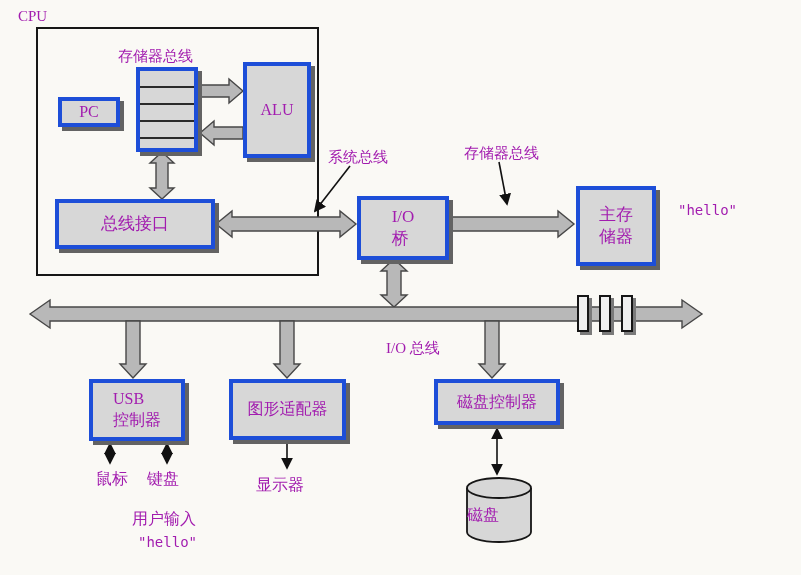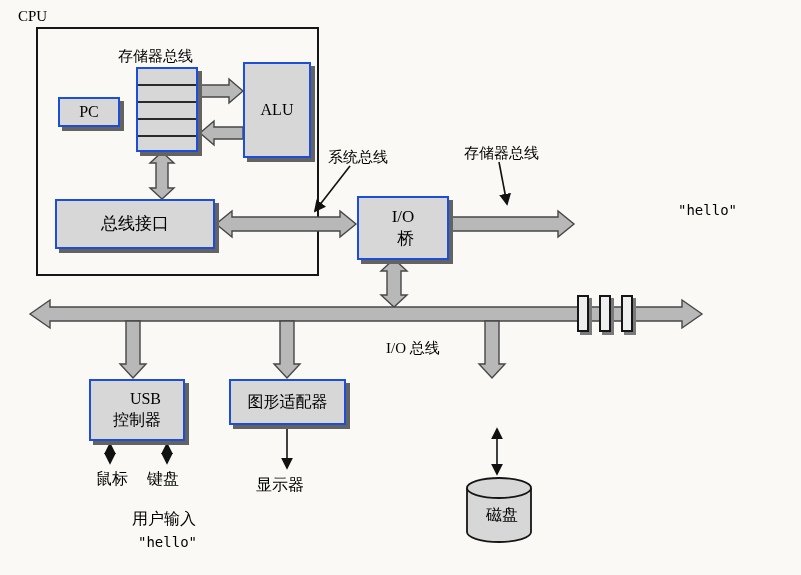--- a/index.html
+++ b/index.html
@@ -4,7 +4,7 @@
 <style>
   html,body{margin:0;padding:0}
   .stage{position:relative;width:801px;height:575px;background:#faf9f5;overflow:hidden;
-         font-family:"Liberation Serif",serif;color:#000000}
+         font-family:"Liberation Serif",serif;color:#a21caf}
   .outline{position:absolute;box-sizing:border-box;border:2px solid #161616;background:transparent;z-index:1}
   .box{position:absolute;box-sizing:border-box;background:#d7d7d7;border:2px solid #1d4ed8;
        box-shadow:4px 4px 0 #636363;display:flex;align-items:center;justify-content:center;

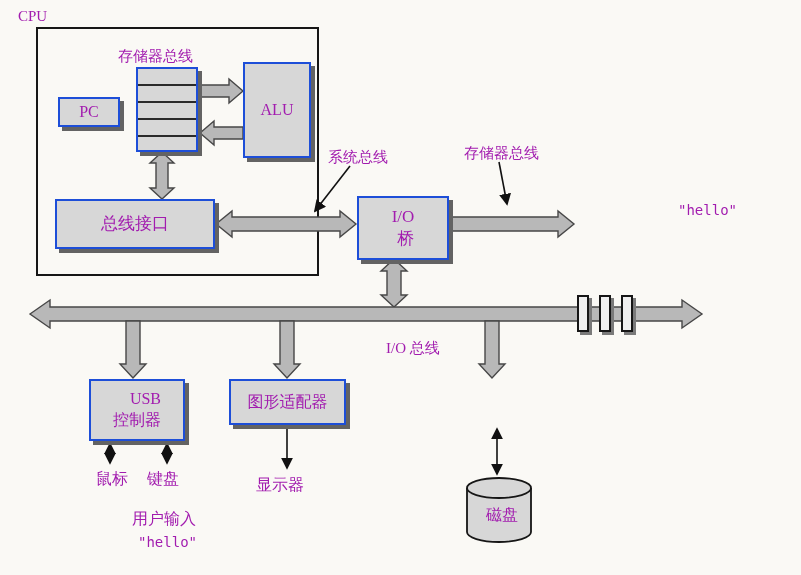--- a/index.html
+++ b/index.html
@@ -6,9 +6,9 @@
   .stage{position:relative;width:801px;height:575px;background:#faf9f5;overflow:hidden;
          font-family:"Liberation Serif",serif;color:#a21caf}
   .outline{position:absolute;box-sizing:border-box;border:2px solid #161616;background:transparent;z-index:1}
-  .box{position:absolute;box-sizing:border-box;background:#d7d7d7;border:2px solid #1d4ed8;
+  .box{position:absolute;box-sizing:border-box;background:#d7d7d7;border:4px solid #1d4ed8;
        box-shadow:4px 4px 0 #636363;display:flex;align-items:center;justify-content:center;
-       text-align:right;z-index:5;font-size:17px;line-height:1.3}
+       text-align:left;z-index:5;font-size:17px;line-height:1.3}
   .pre{white-space:pre-line}
   .lbl{position:absolute;z-index:7;font-size:15px;white-space:pre-line;line-height:1.6}
   .mono{font-family:"DejaVu Sans Mono",monospace;font-size:14px}

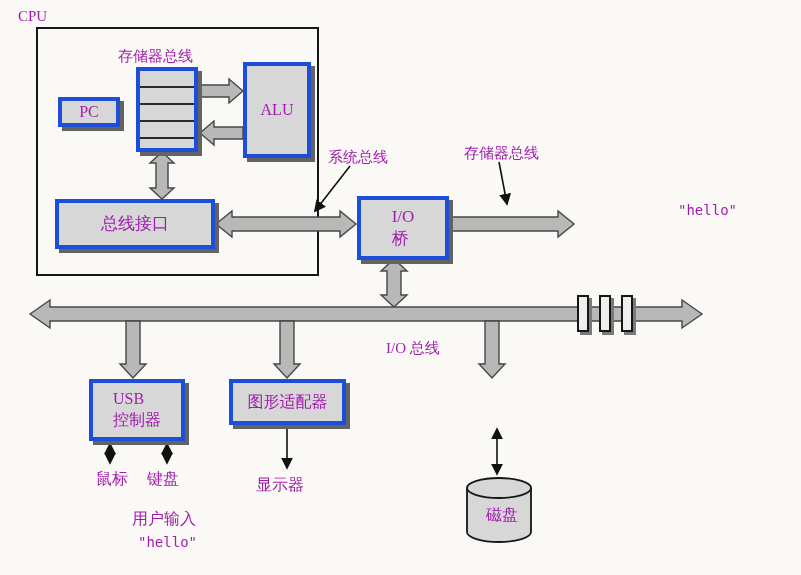--- a/index.html
+++ b/index.html
@@ -80,6 +80,8 @@
 
   <div class="box pre" style="left:357px;top:196px;width:92px;height:64px">I/O
 桥</div>
+  <div class="box pre" style="left:576px;top:186px;width:80px;height:80px">主存
+储器</div>
   <div class="lbl mono" style="left:678px;top:199px">"hello"</div>
 
   <div class="slot" style="left:577px;top:295px"></div>

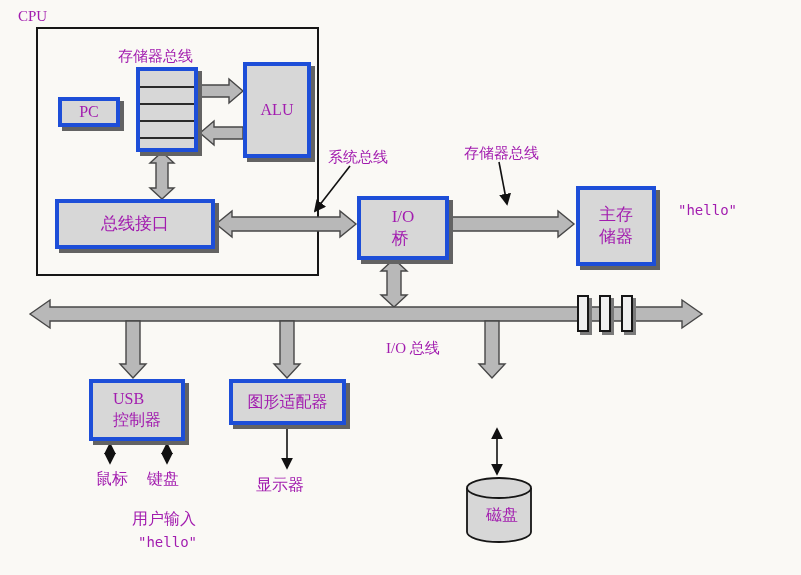--- a/index.html
+++ b/index.html
@@ -90,7 +90,7 @@
 
   <div class="box pre" style="left:89px;top:379px;width:96px;height:62px;font-size:16px">USB
 控制器</div>
-  <div class="box" style="left:229px;top:379px;width:117px;height:46px;font-size:16px">图形适配器</div>
+  <div class="box" style="left:229px;top:379px;width:117px;height:61px;font-size:16px">图形适配器</div>
 
   <div class="lbl" style="left:96px;top:466px;font-size:16px">鼠标</div>
   <div class="lbl" style="left:147px;top:466px;font-size:16px">键盘</div>

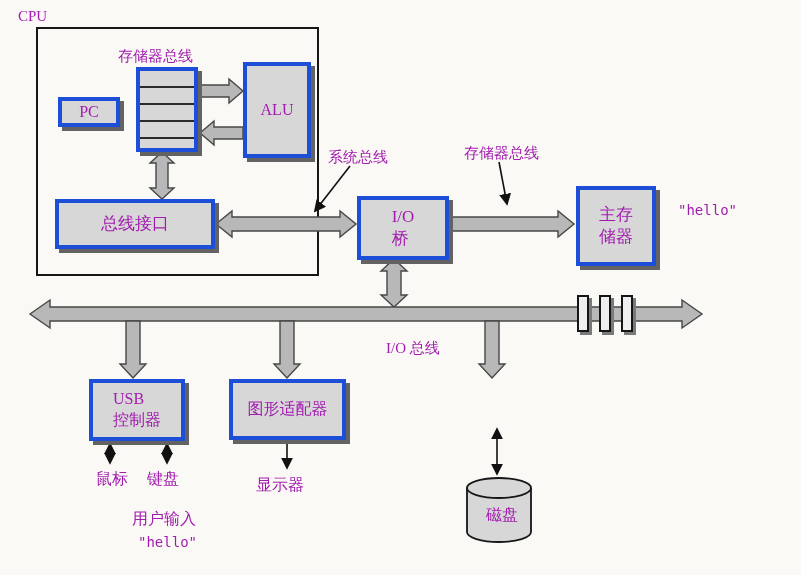--- a/index.html
+++ b/index.html
@@ -91,6 +91,7 @@
   <div class="box pre" style="left:89px;top:379px;width:96px;height:62px;font-size:16px">USB
 控制器</div>
   <div class="box" style="left:229px;top:379px;width:117px;height:61px;font-size:16px">图形适配器</div>
+  <div class="box" style="left:434px;top:379px;width:126px;height:46px;font-size:16px">磁盘控制器</div>
 
   <div class="lbl" style="left:96px;top:466px;font-size:16px">鼠标</div>
   <div class="lbl" style="left:147px;top:466px;font-size:16px">键盘</div>

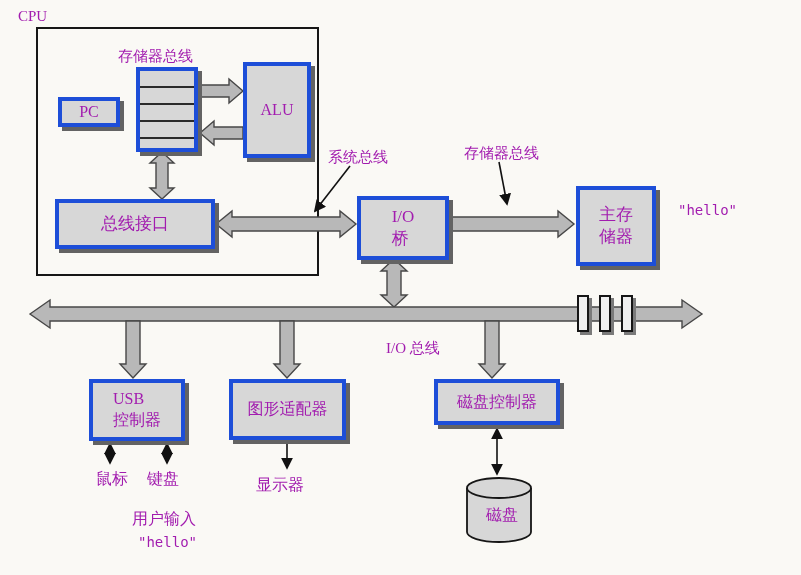--- a/index.html
+++ b/index.html
@@ -96,7 +96,7 @@
   <div class="lbl" style="left:96px;top:466px;font-size:16px">鼠标</div>
   <div class="lbl" style="left:147px;top:466px;font-size:16px">键盘</div>
   <div class="lbl" style="left:256px;top:472px;font-size:16px">显示器</div>
-  <div class="lbl" style="left:467px;top:502px;width:51px;text-align:right;font-size:16px;z-index:7">磁盘</div>
+  <div class="lbl" style="left:467px;top:502px;width:51px;text-align:left;font-size:16px;z-index:7">磁盘</div>
 
   <div class="lbl" style="left:132px;top:506px;font-size:16px">用户输入</div>
   <div class="lbl mono" style="left:138px;top:531px">"hello"</div>

